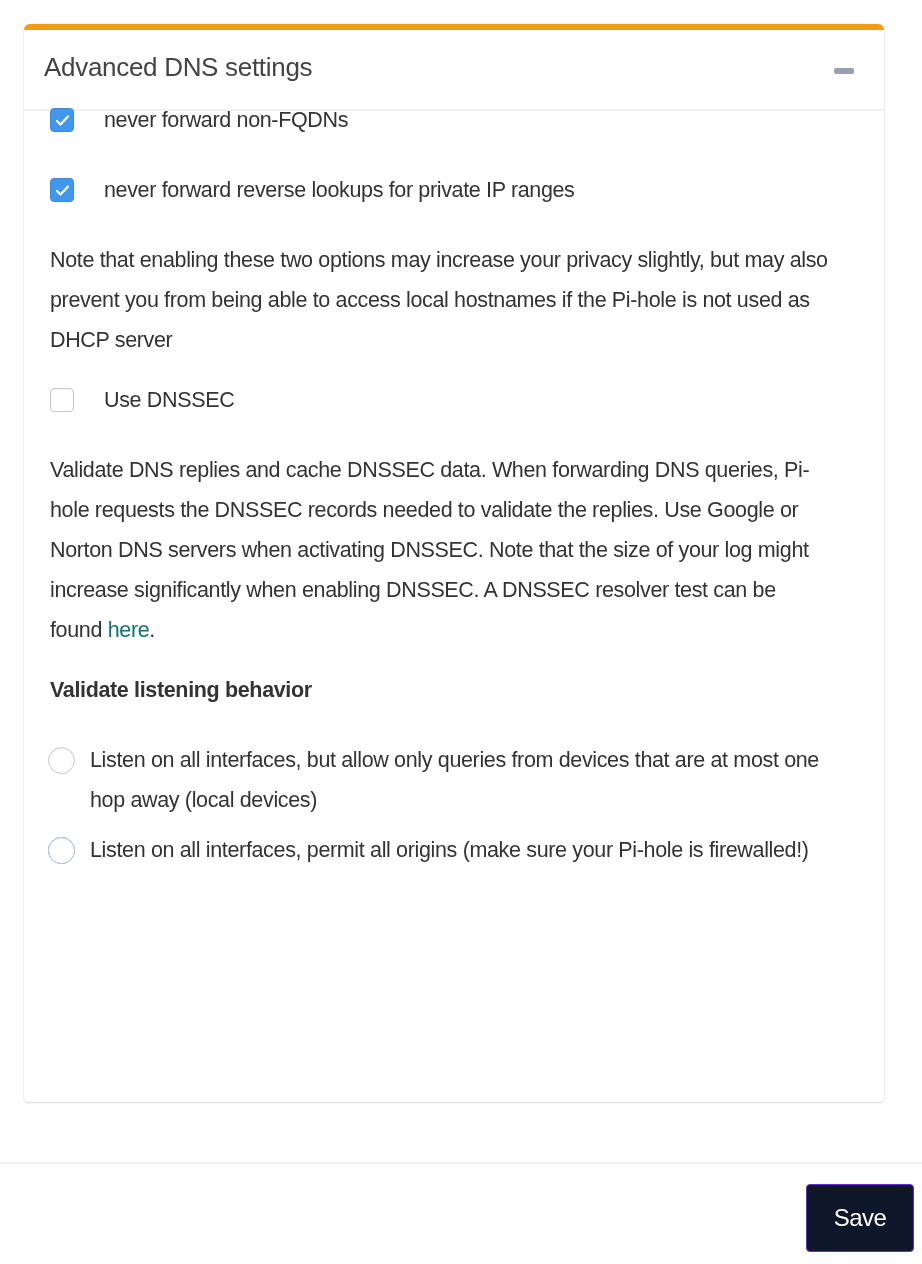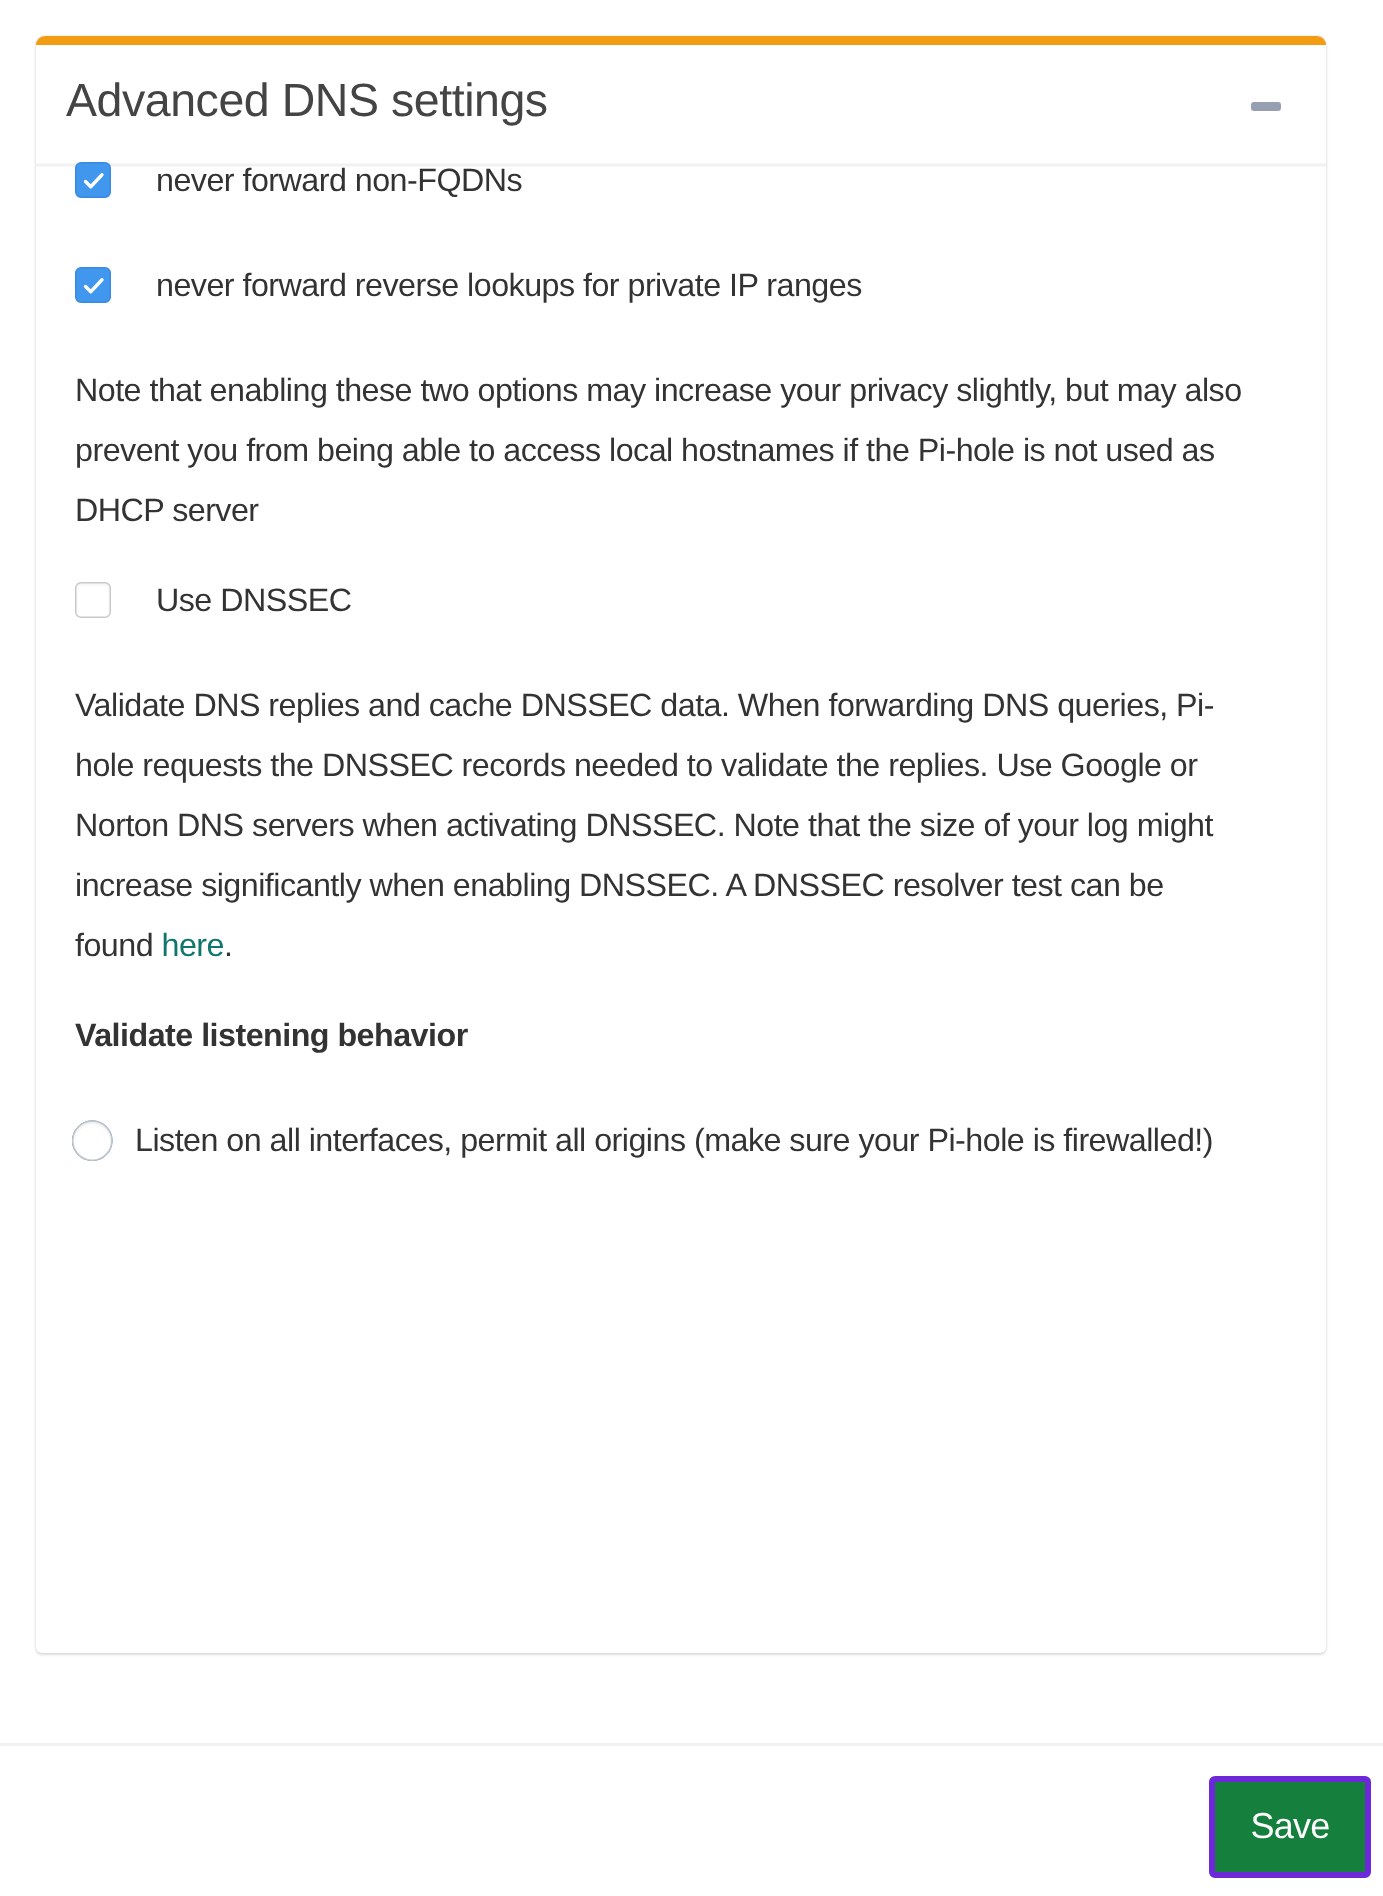--- a/index.html
+++ b/index.html
@@ -33,7 +33,7 @@
       padding-left: 20px;
     }
     .box-title {
-      font-size: 31px;
+      font-size: 26px;
       font-weight: normal;
       color: #444;
       letter-spacing: -0.3px;

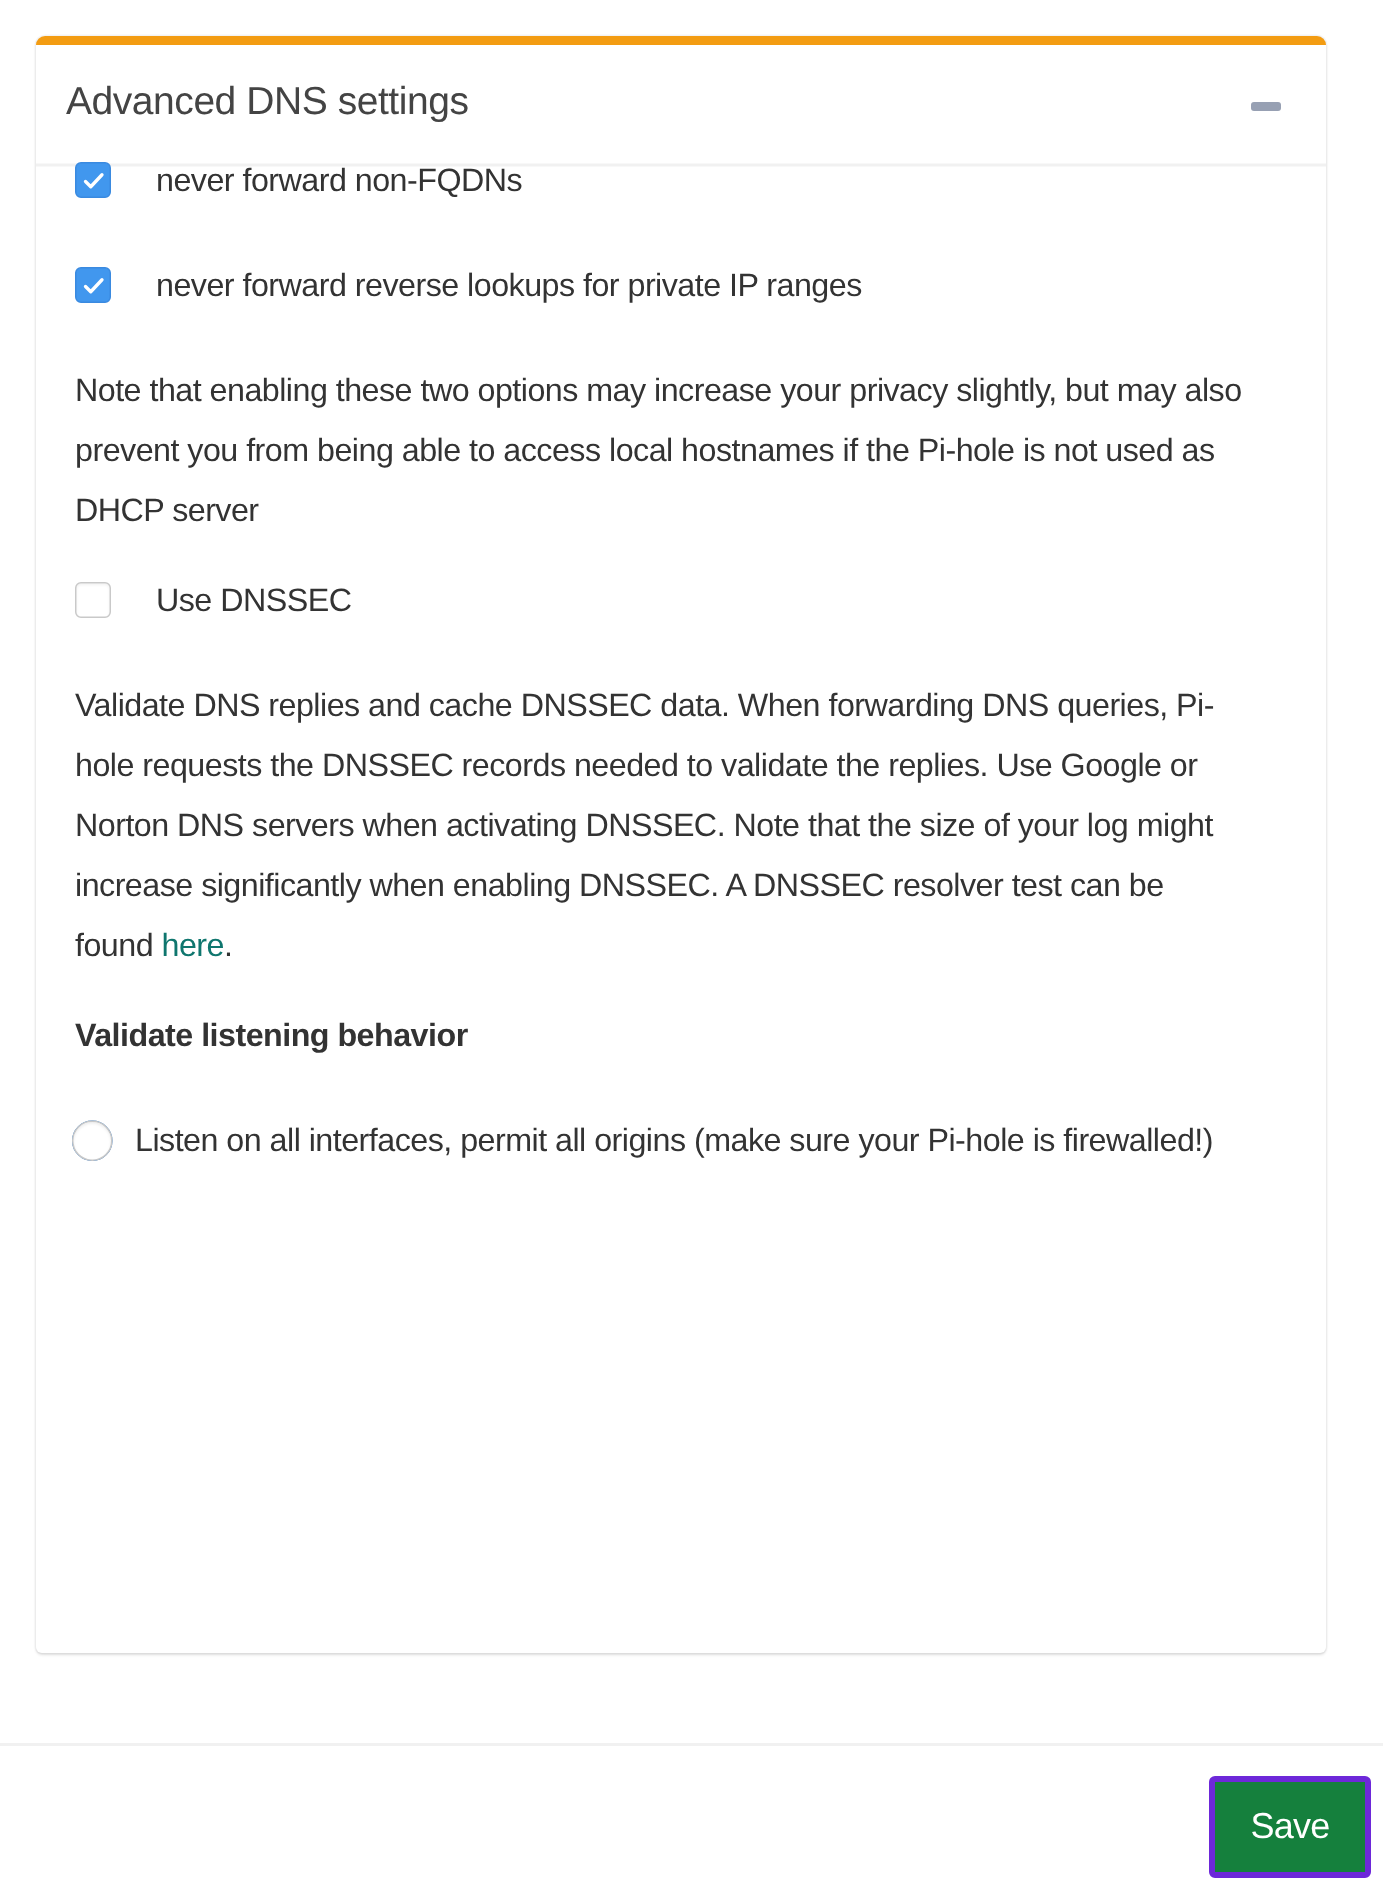--- a/index.html
+++ b/index.html
@@ -210,6 +210,7 @@
 
     <div class="radio-row">
       <span class="radio off"></span>
+      <span>Listen on all interfaces, but allow only queries from devices that are at most one hop away (local devices)</span>
     </div>
     <div class="radio-row">
       <span class="radio on"></span>

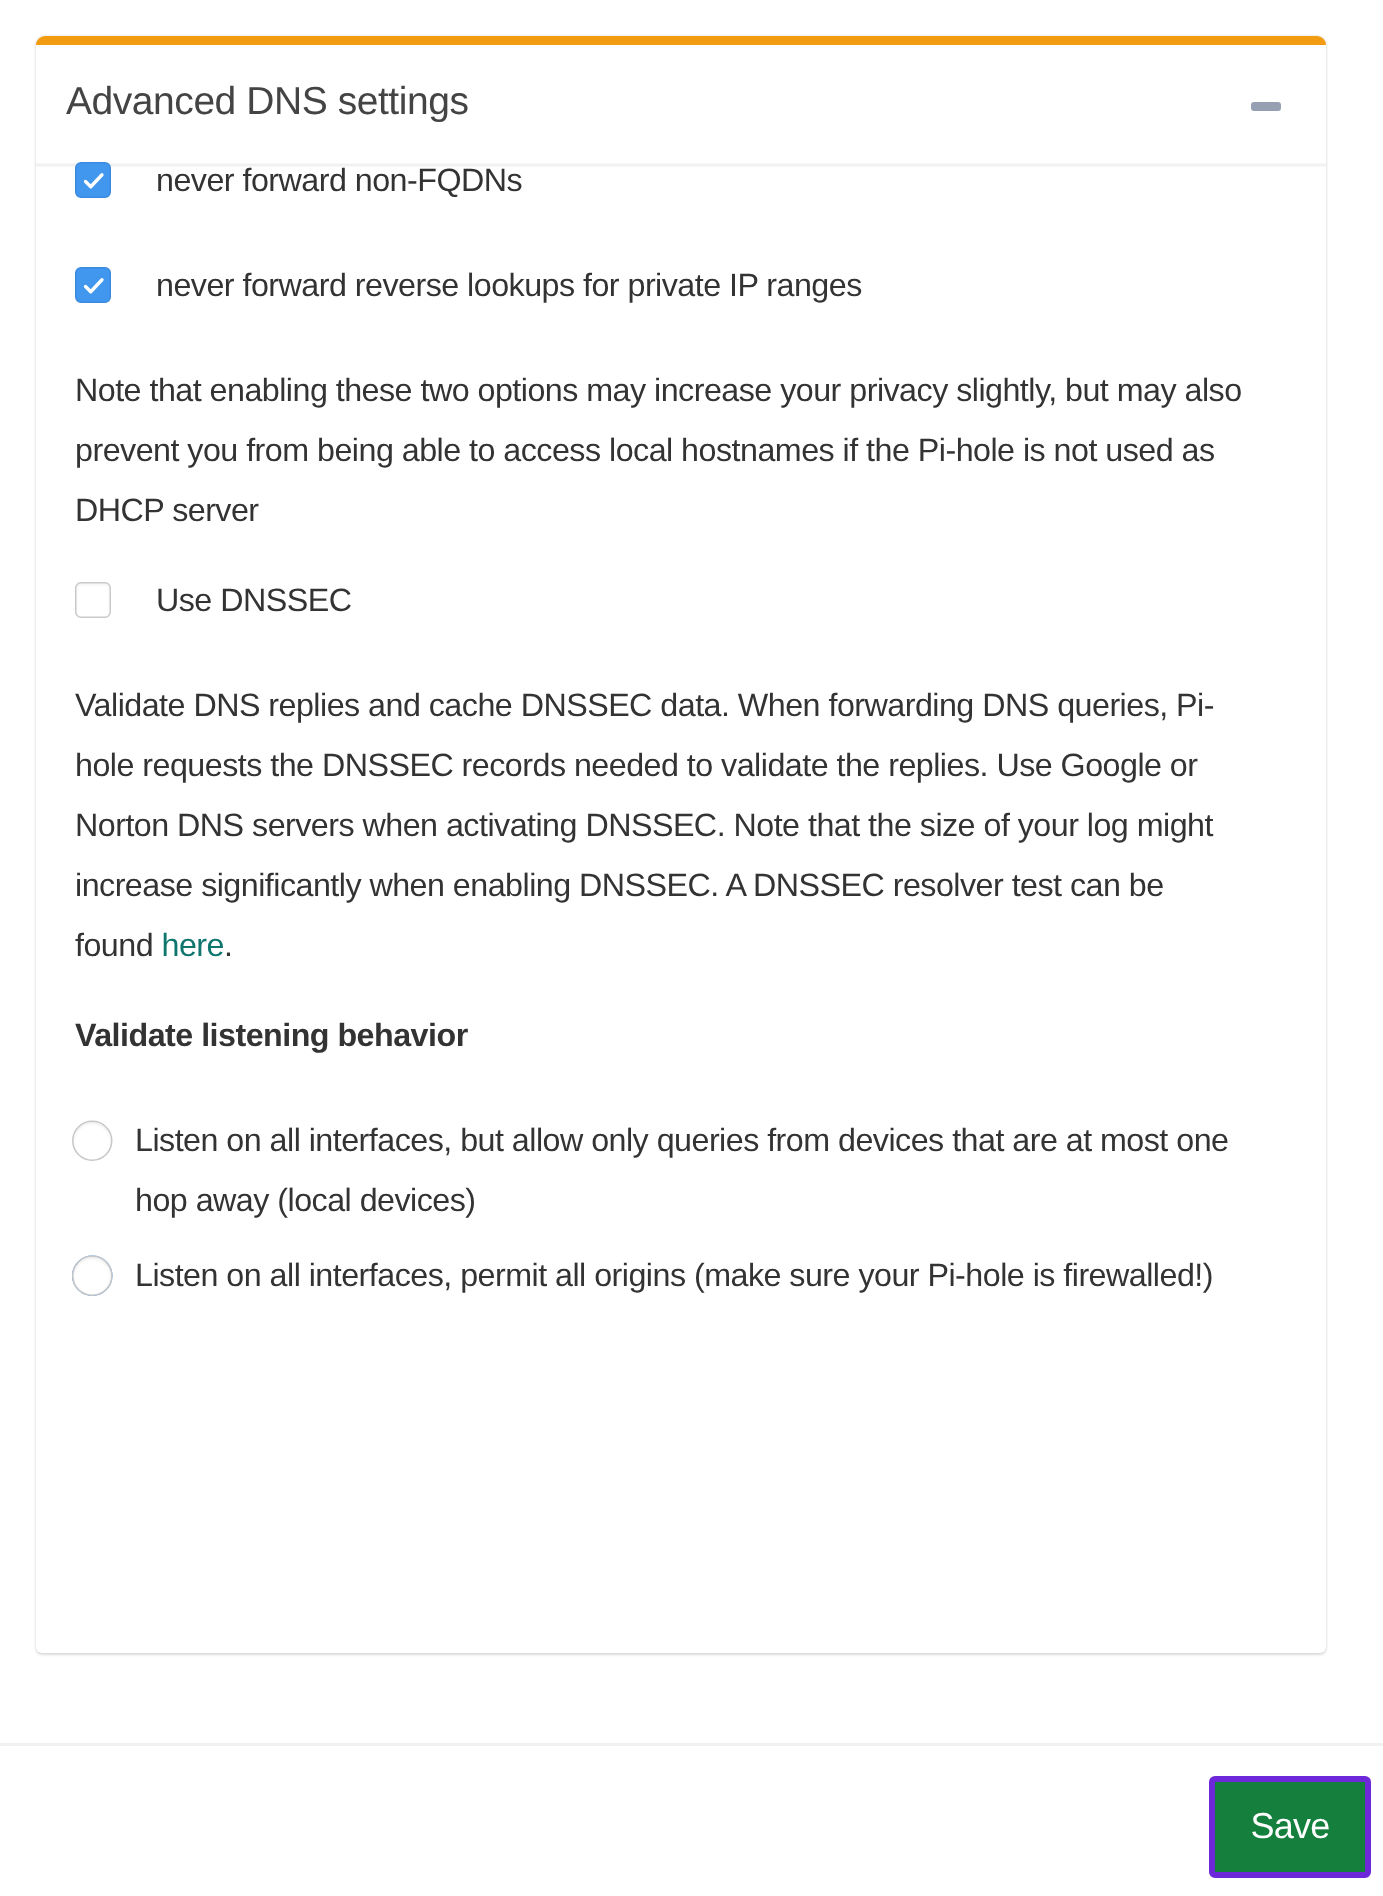--- a/index.html
+++ b/index.html
@@ -152,8 +152,8 @@
       top: 1184px;
       width: 108px;
       height: 68px;
-      background: #15803d;
-      border: 4px solid #6d28d9;
+      background: #0f172a;
+      border: 1px solid #6d28d9;
       border-radius: 4px;
       color: #fff;
       font-family: "Liberation Sans", sans-serif;

